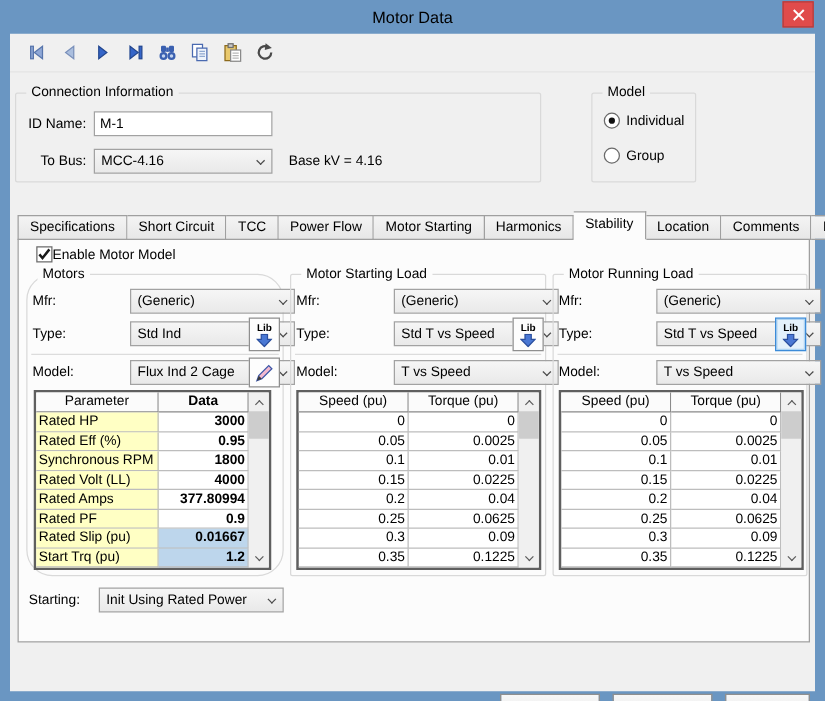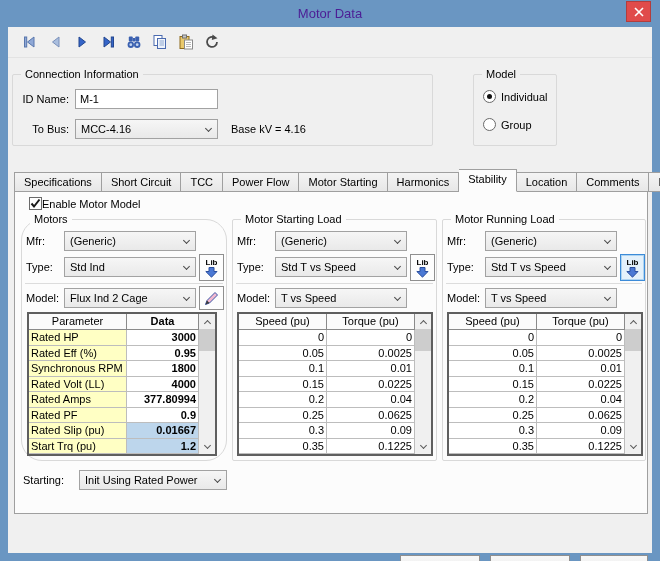--- a/index.html
+++ b/index.html
@@ -12,7 +12,7 @@
   }
   
   .titlebar { position:absolute; left:0; top:0; width:660px; height:27px; }
-  .title { position:absolute; left:0; right:0; top:6px; text-align:center; font-size:13px; color:#4c1d95; }
+  .title { position:absolute; left:0; right:0; top:6px; text-align:center; font-size:13px; color:#000000; }
   .closebtn { position:absolute; left:626px; top:1px; width:25px; height:21px;
     background:var(--close,#e04b4b); border:1px solid #b23d3d;
     display:flex; align-items:center; justify-content:center; }

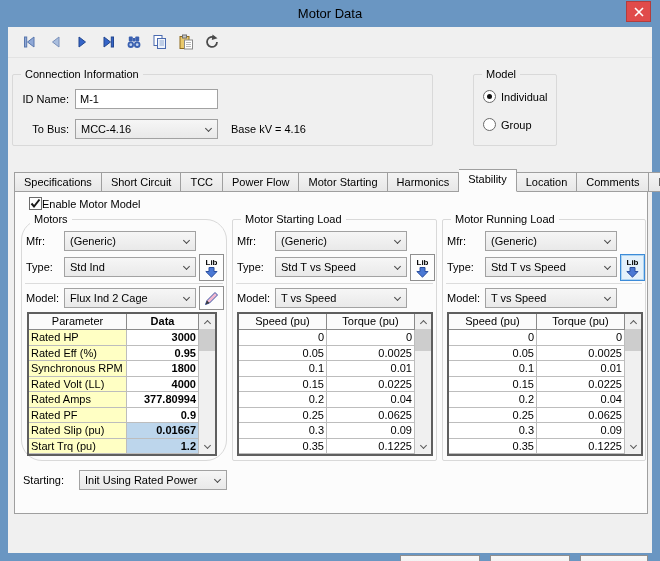--- a/index.html
+++ b/index.html
@@ -62,7 +62,7 @@
   .c-motors { left:6px;   width:206px;border-radius:21px; }
   .c-start  { left:217px; width:205px; }
   .c-run    { left:427px; width:204px; }
-  .frow { position:absolute; left:4px; height:20px; display:flex; align-items:center; }
+  .frow { position:absolute; left:4px; height:20px; display:flex; align-items:center;gap:40px; }
   .frow .flab { display:inline-block; width:38px; }
   .rowMfr { top:11px; } .rowType { top:37px; } .rowModel { top:68px; }
   .sep { position:absolute; left:3px; right:3px; top:63px; border-top:1px solid #dcdcdc; }

